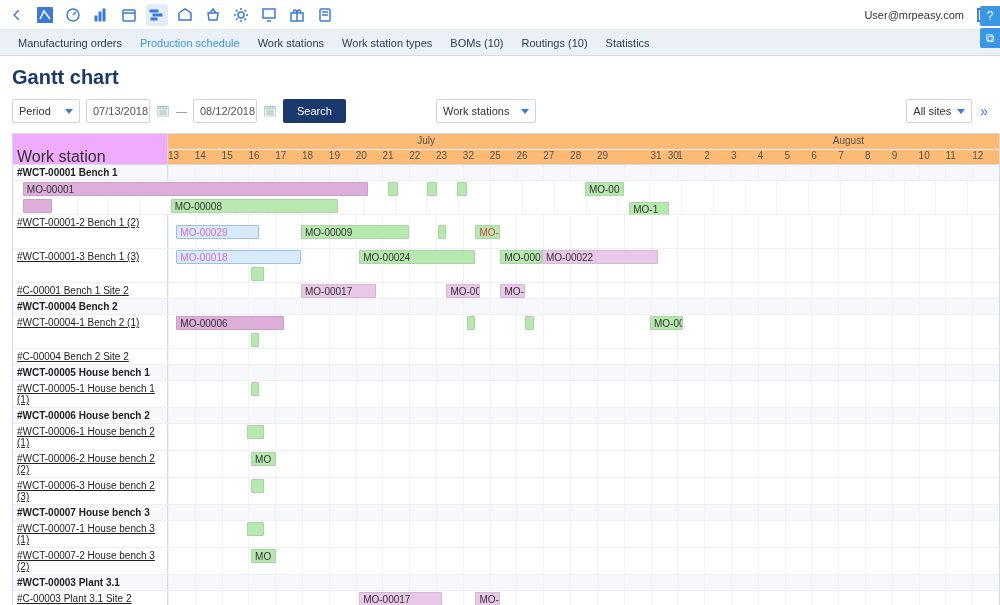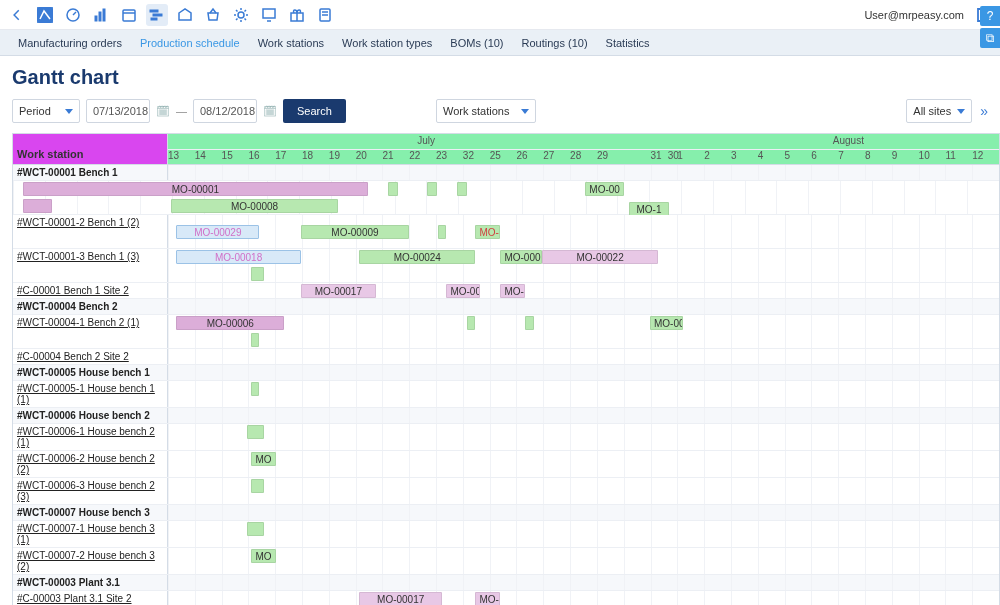--- a/index.html
+++ b/index.html
@@ -43,7 +43,7 @@
   .gantt-wrap { position:relative; width:988px; margin-left:12px; border:1px solid #d4dce6; }
   .gantt-header { display:flex; }
   .leftcol-head { width:155px; background:#d946ef; border-right:1px solid #d4dce6; border-bottom:1px solid #d4dce6; font-size:11px; padding:14px 4px 4px; height:31px;font-weight:bold; }
-  .time-head { flex:1; position:relative; height:31px; border-bottom:1px solid #d4dce6; background:#86efac; }
+  .time-head { flex:1; position:relative; height:31px; border-bottom:1px solid #d4dce6; background:#fdba74; }
   .month-row { height:15px; position:relative; font-size:10px; color:#555; }
   .month-label { position:absolute; top:1px; }
   .day-row { height:16px; position:relative; border-top:1px solid #eceff4; }

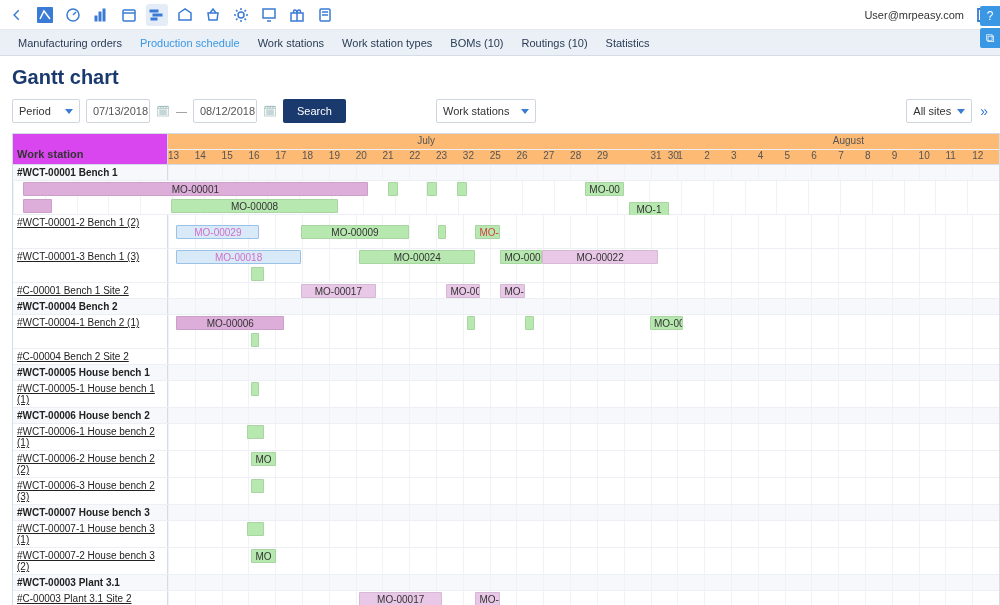--- a/index.html
+++ b/index.html
@@ -42,7 +42,7 @@
   
   .gantt-wrap { position:relative; width:988px; margin-left:12px; border:1px solid #d4dce6; }
   .gantt-header { display:flex; }
-  .leftcol-head { width:155px; background:#d946ef; border-right:1px solid #d4dce6; border-bottom:1px solid #d4dce6; font-size:11px; padding:14px 4px 4px; height:31px;font-weight:bold; }
+  .leftcol-head { width:155px; background:#f0abfc; border-right:1px solid #d4dce6; border-bottom:1px solid #d4dce6; font-size:16px; padding:14px 4px 4px; height:31px; }
   .time-head { flex:1; position:relative; height:31px; border-bottom:1px solid #d4dce6; background:#fdba74; }
   .month-row { height:15px; position:relative; font-size:10px; color:#555; }
   .month-label { position:absolute; top:1px; }

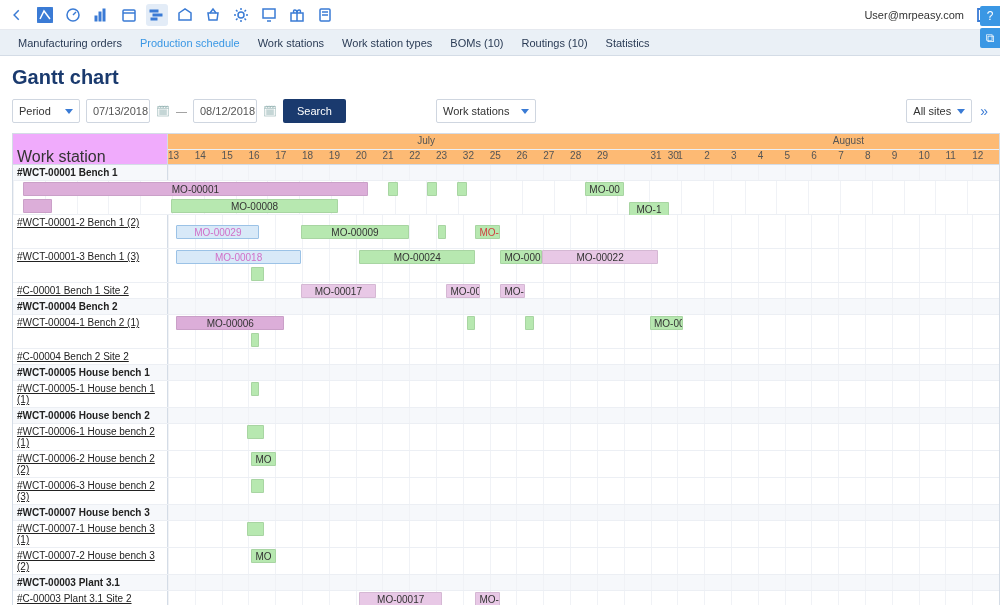--- a/index.html
+++ b/index.html
@@ -58,7 +58,7 @@
   .row.group .lane { background:#f6f8fb; }
   .leftcol { width:155px; border-right:1px solid #d4dce6; padding:2px 4px; font-size:10px; background:#fff; text-decoration:underline; color:#222; }
   .row.group .leftcol { text-decoration:none; }
-  .lane { flex:1; position:relative; background:#fff;text-align:center; }
+  .lane { flex:1; position:relative; background:#fff; }
   .grid-line { position:absolute; top:0; bottom:0; width:1px; background:#f0f2f6; }
 
   .bar { position:absolute; height:14px; top:1px; border-radius:1px; font-size:10px; padding:1px 3px; overflow:hidden; white-space:nowrap; cursor:pointer; border:1px solid rgba(0,0,0,0.08); }

